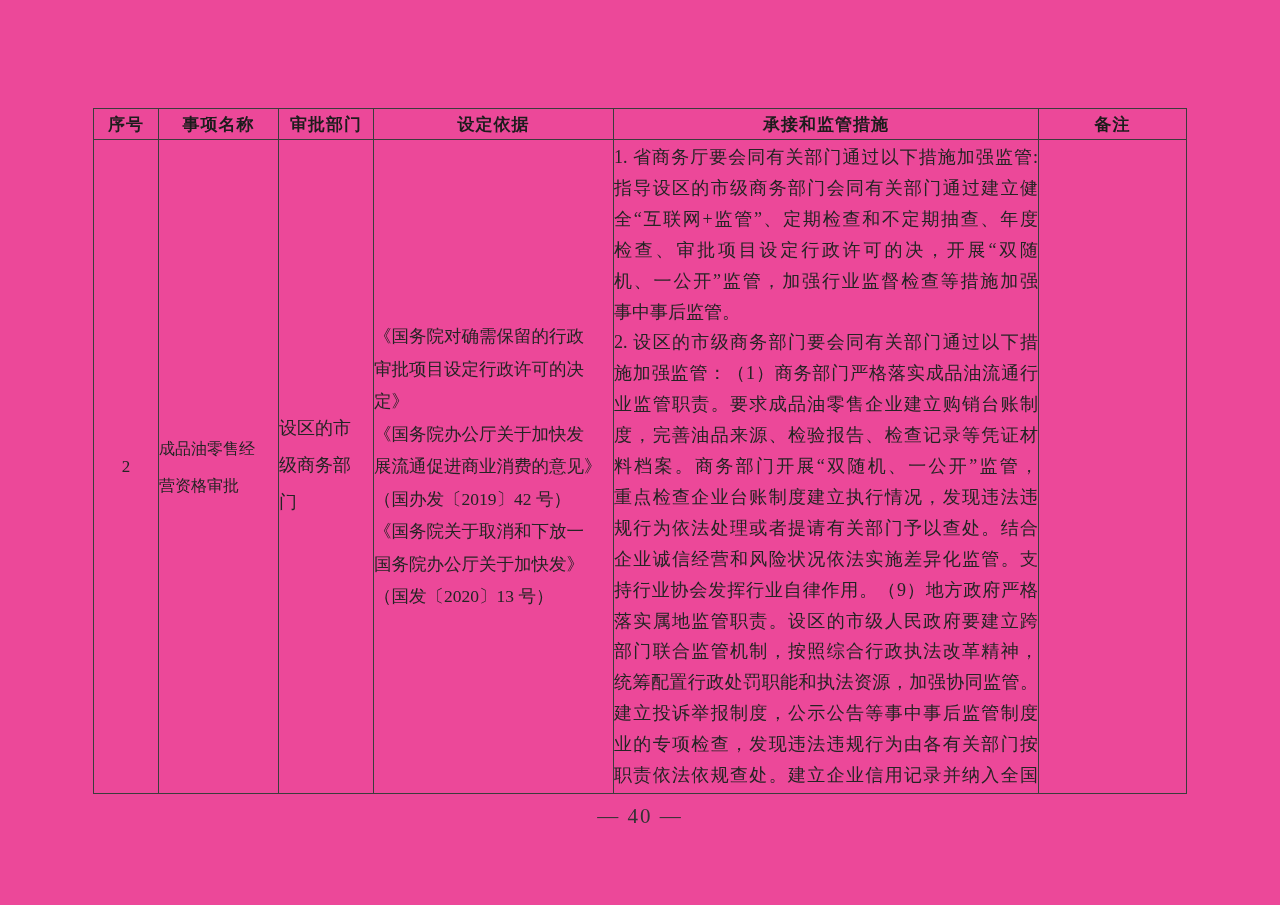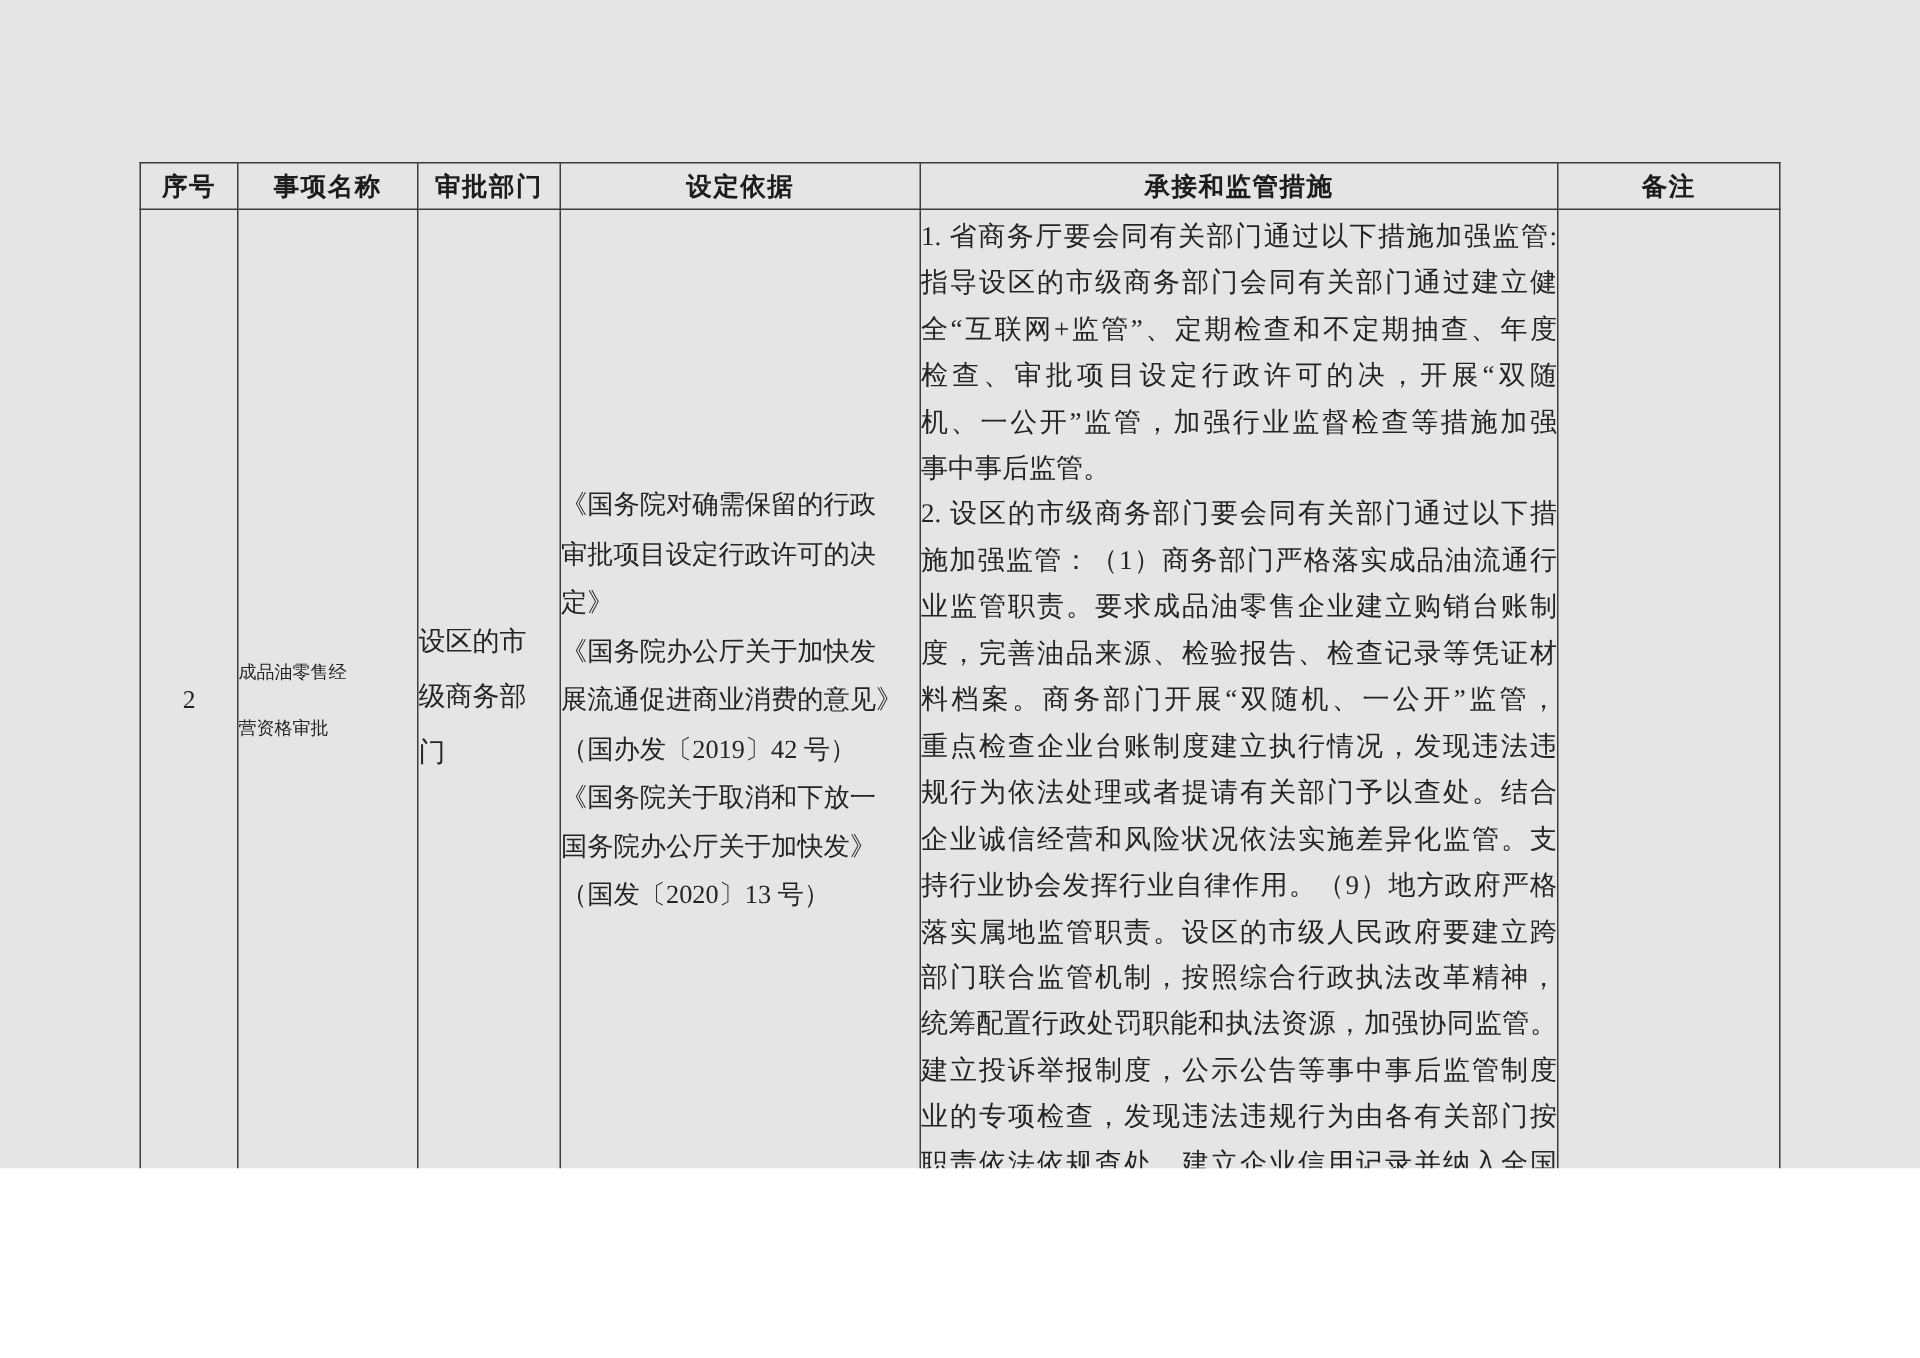--- a/index.html
+++ b/index.html
@@ -4,7 +4,7 @@
 <style>
   html, body { margin:0; padding:0; background:#ffffff; }
   .sheet {
-    position:relative; width:1280px; height:779px; background:#e5e5e5;
+    position:relative; width:1280px; height:905px; background:#ec4899;
     font-family:"Liberation Serif","DejaVu Serif",serif; color:#242424;
     overflow:hidden;
   }

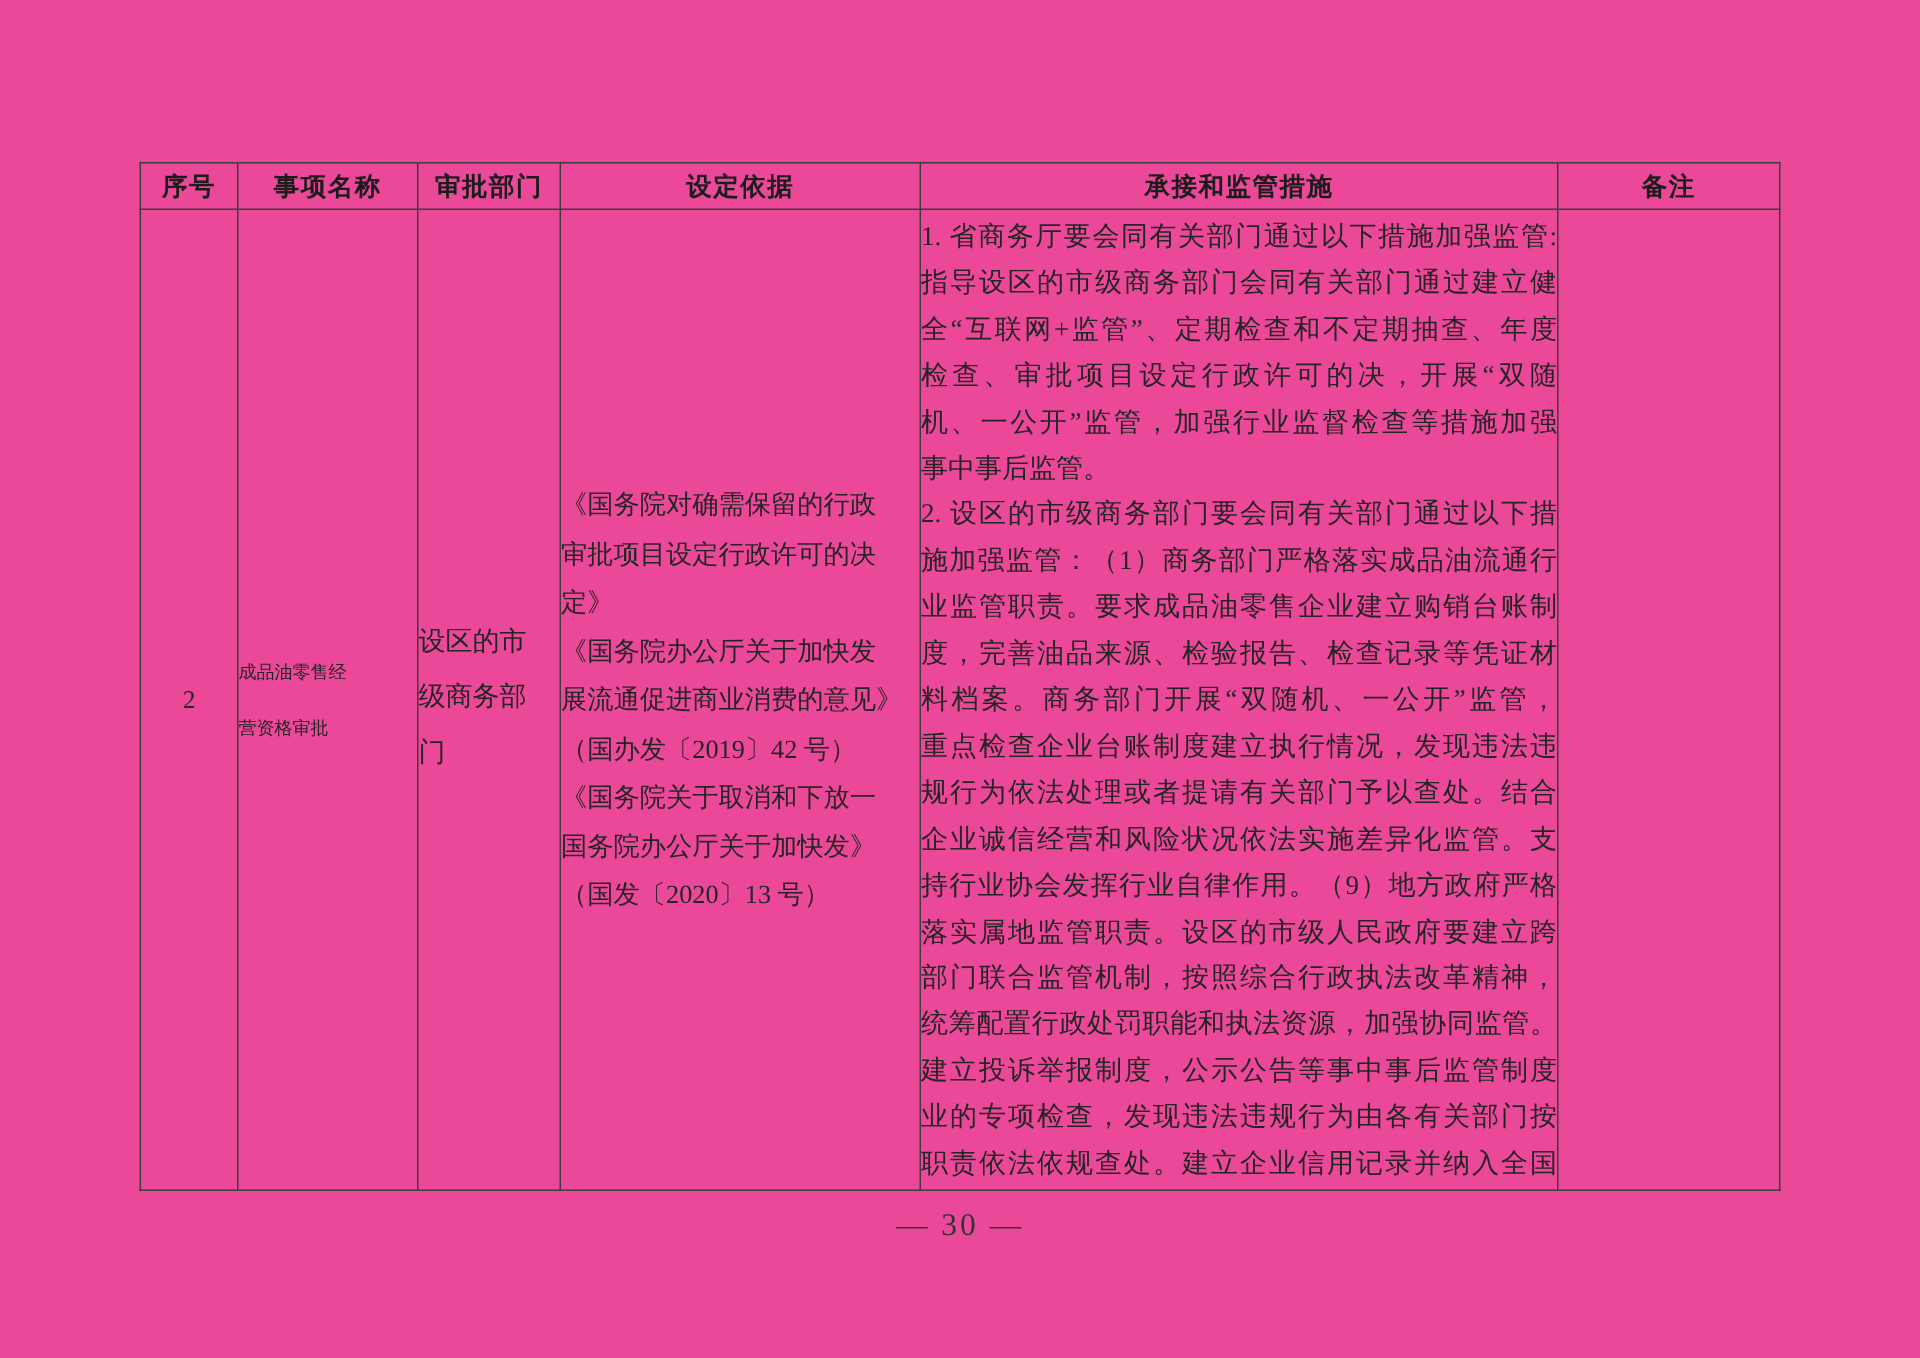--- a/index.html
+++ b/index.html
@@ -23,7 +23,7 @@
   }
   .doc-table tbody tr { height:654px; }
   .c-index   { text-align:center; font-size:17px; }
-  .c-name    { padding:0 2px 0 9px;  font-size:12px; }
+  .c-name    { padding:0 2px 0 9px;  font-size:16px; }
   .c-dept    { padding:0 2px 0 10px; font-size:18px;font-family:Liberation Mono, monospace; }
   .c-basis   { padding:0 2px 0 12px; font-size:17.5px; }
   .c-measures{ vertical-align:top; padding:4px 4px 0 9px; font-size:18px; }

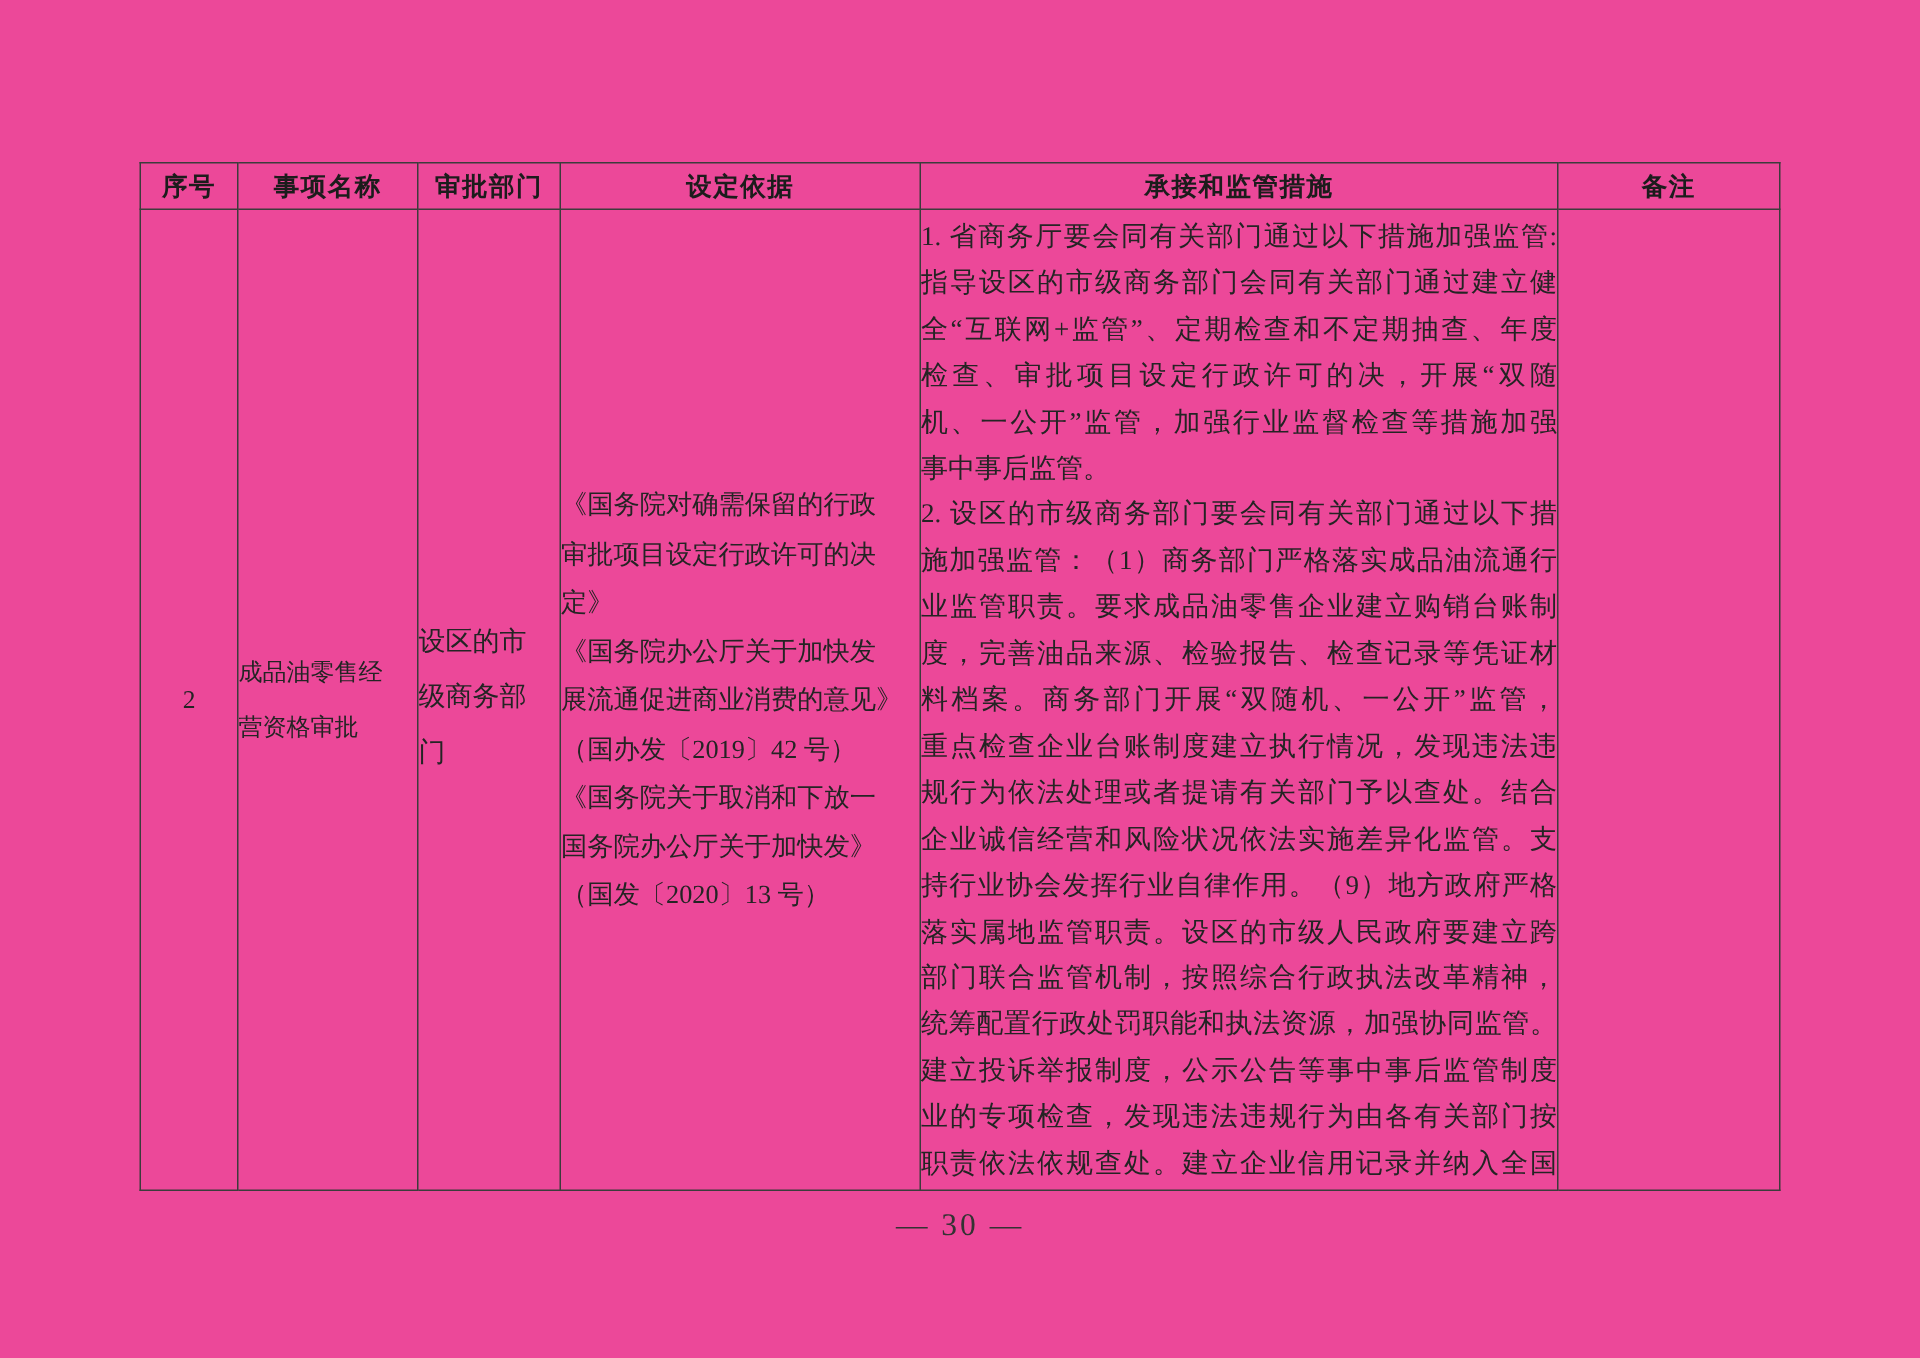--- a/index.html
+++ b/index.html
@@ -120,7 +120,7 @@
     </tbody>
   </table>
 
-  <div class="page-number">— 30 —</div>
+  <div class="page-number">— 40 —</div>
 
 </div>
 

